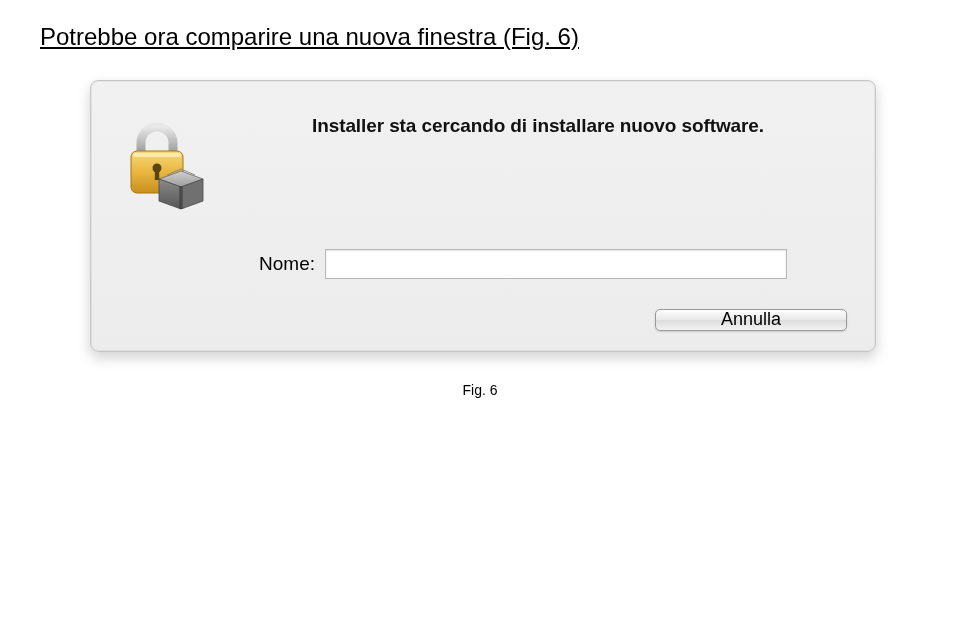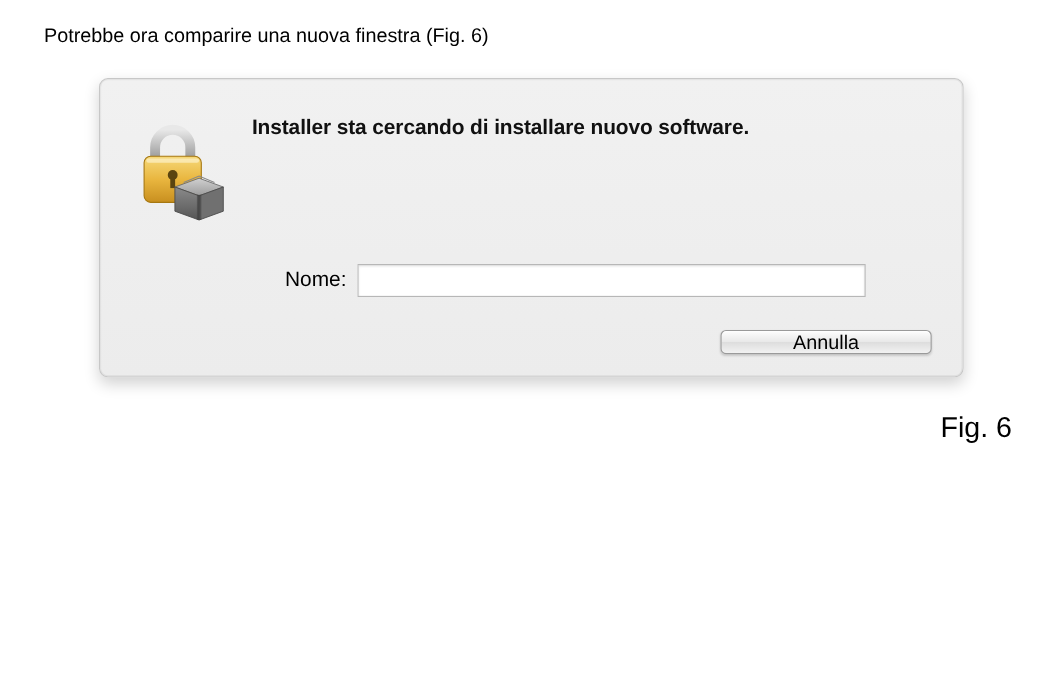--- a/index.html
+++ b/index.html
@@ -13,10 +13,11 @@
       position: relative;
     }
     .doc-text {
-      font-size: 18px;
+      font-size: 24px;
       line-height: 1.4;
       font-family: "Helvetica Neue", Arial, sans-serif;
       color: #000;
+      text-decoration: underline;
     }
     .dialog-wrap {
       margin-top: 26px;

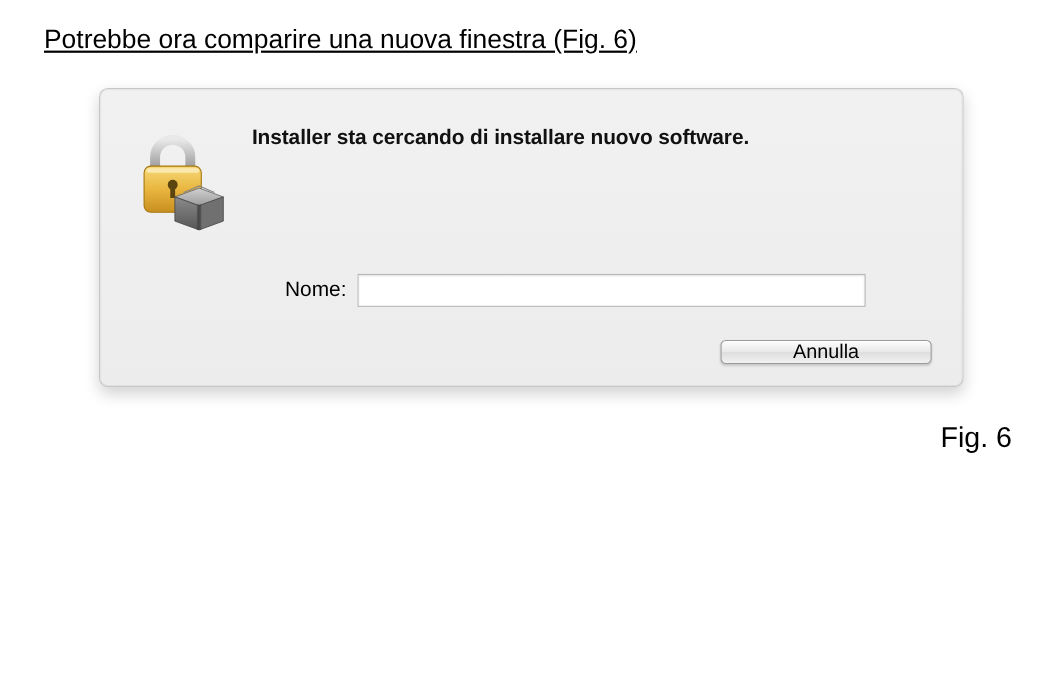--- a/index.html
+++ b/index.html
@@ -48,6 +48,7 @@
     .dialog-message {
       flex: 1;
       padding-top: 4px;
+      text-align: center;
     }
     .dialog-message p {
       font-size: 19px;

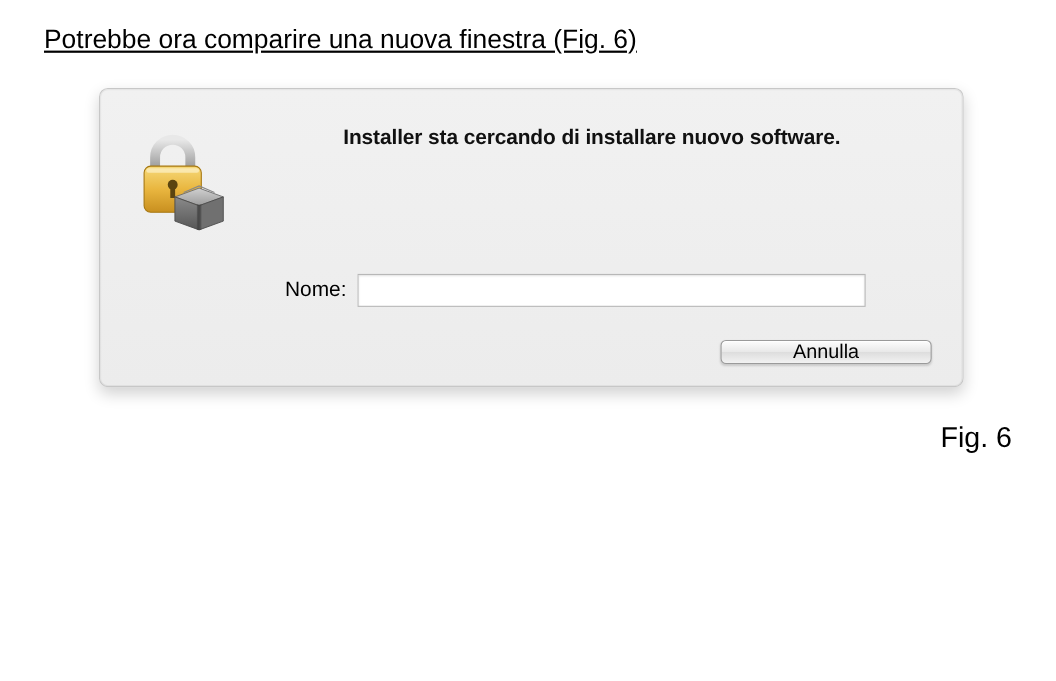--- a/index.html
+++ b/index.html
@@ -113,8 +113,8 @@
       min-width: 192px;
     }
     .fig-caption {
-      text-align: right;
-      font-size: 26px;
+      text-align: center;
+      font-size: 14px;
       margin-top: 30px;
       font-family: "Helvetica Neue", Arial, sans-serif;
     }

